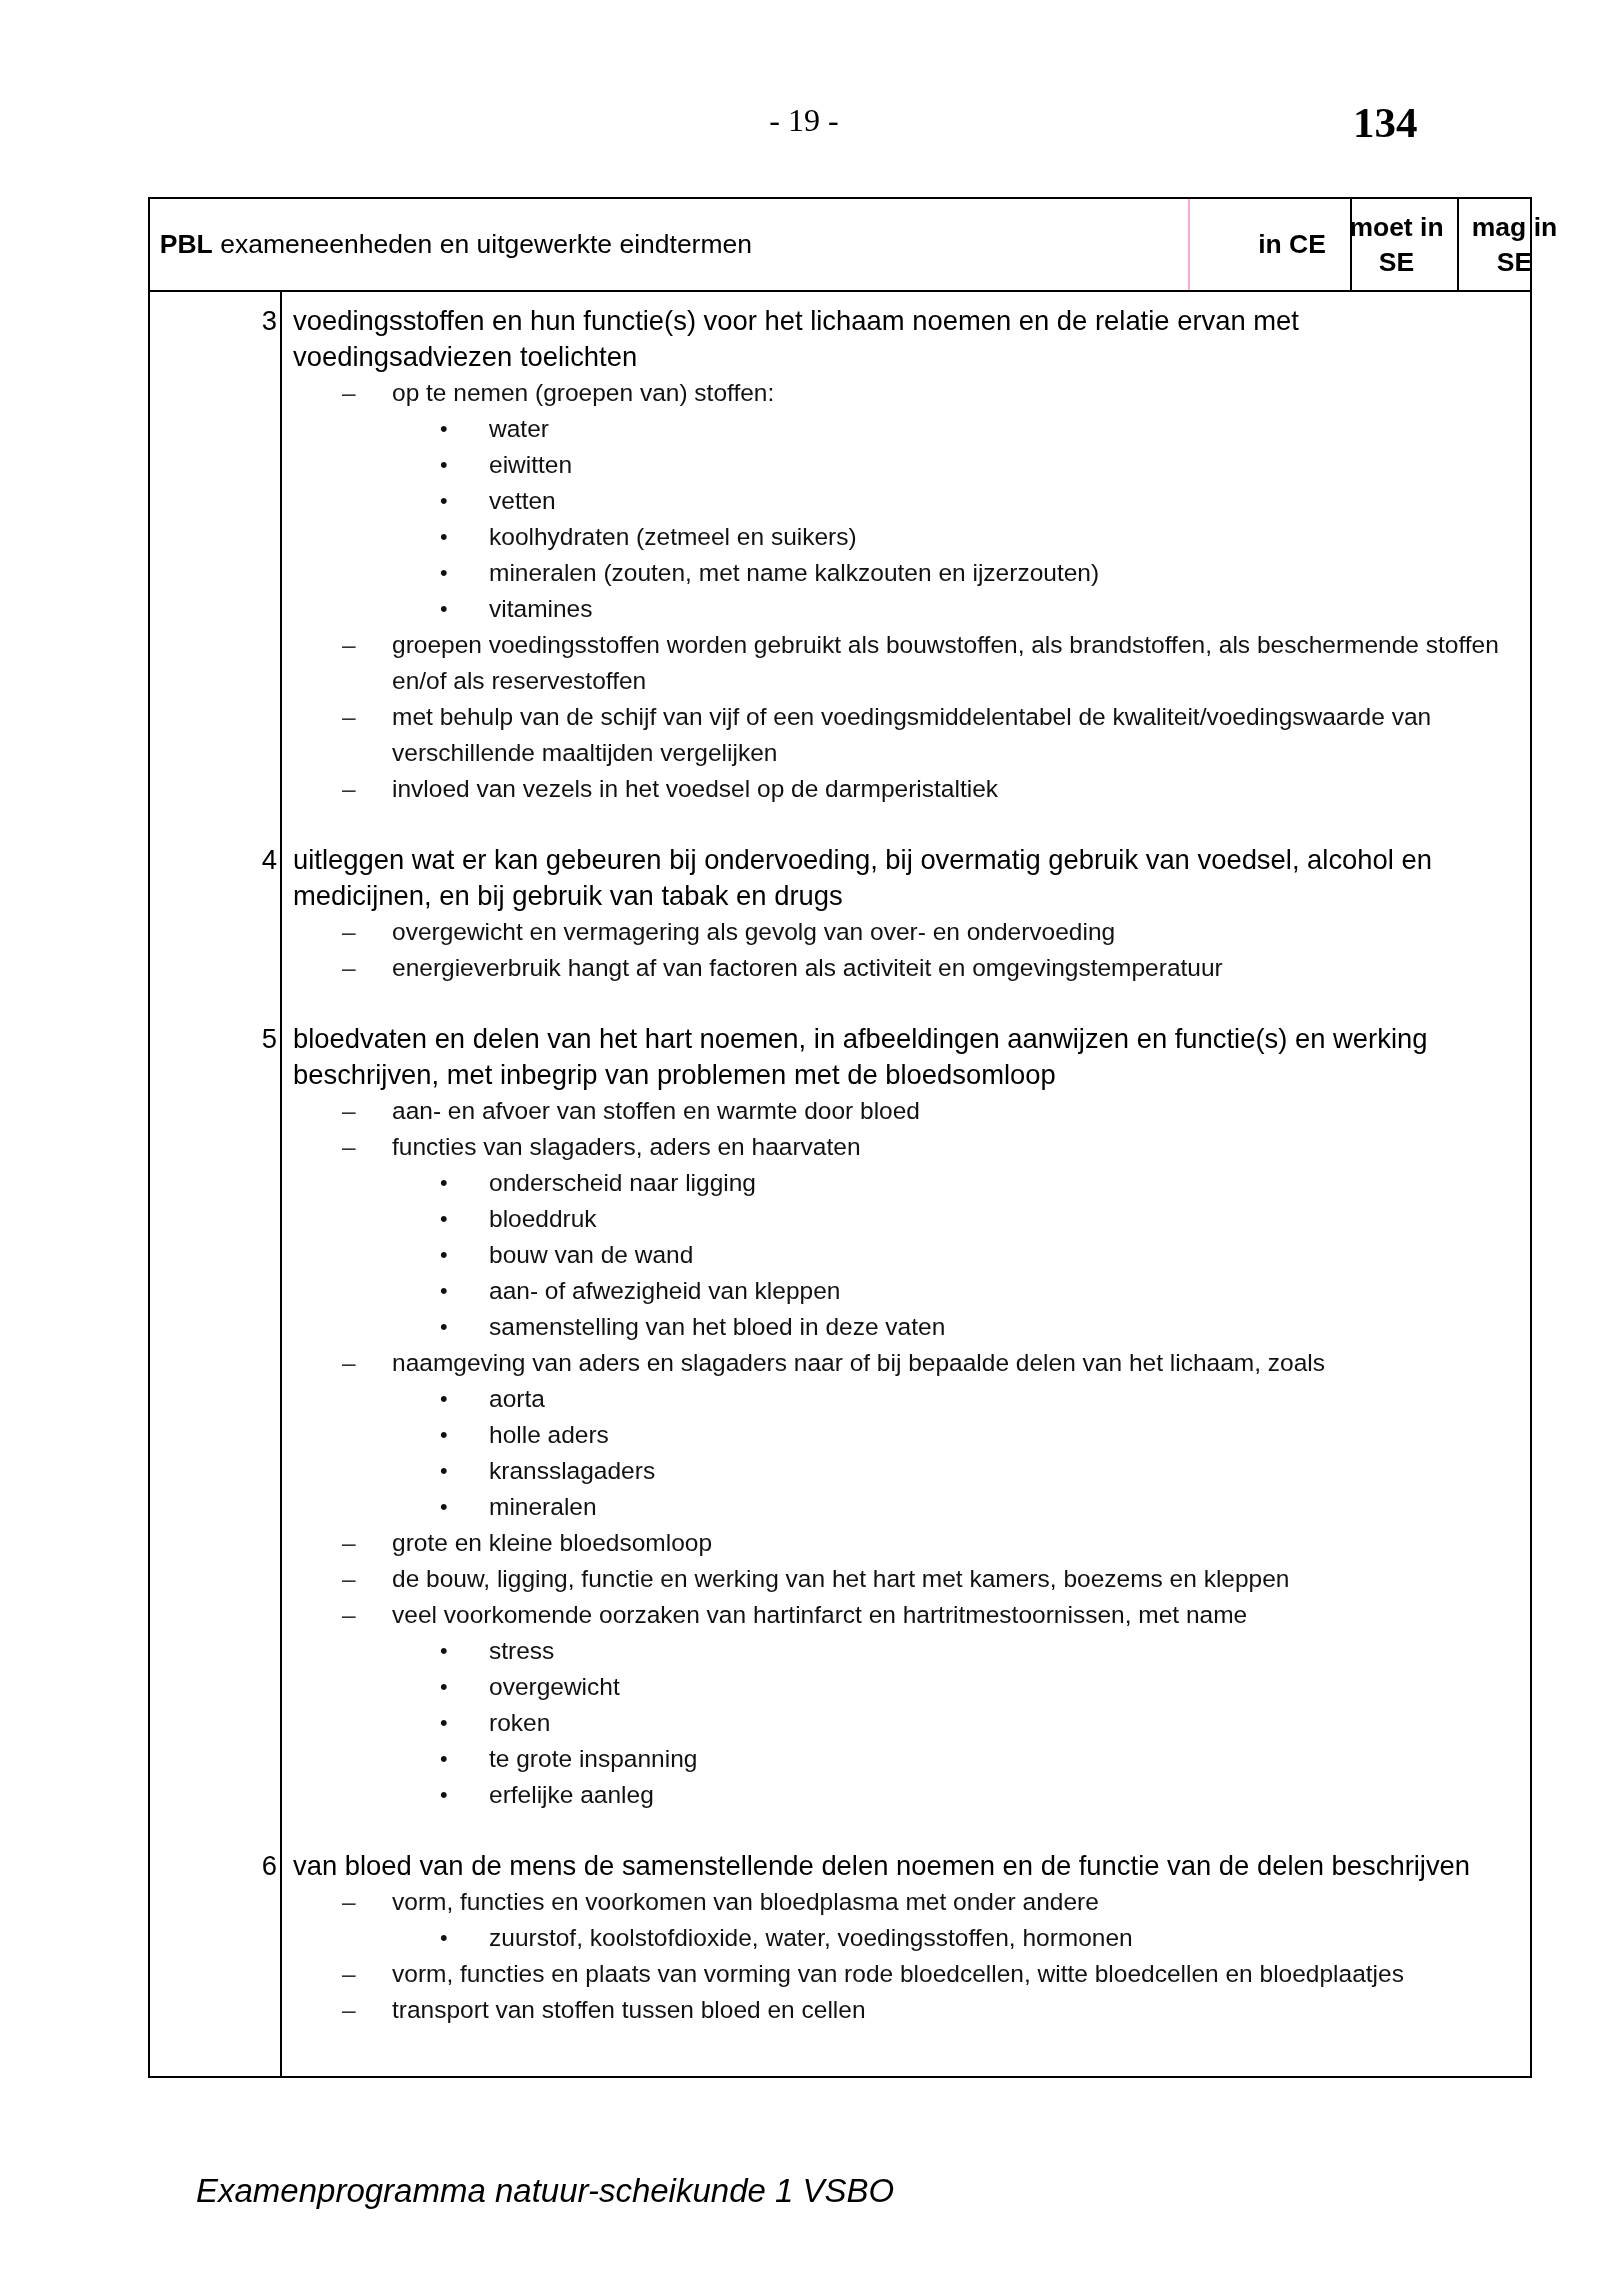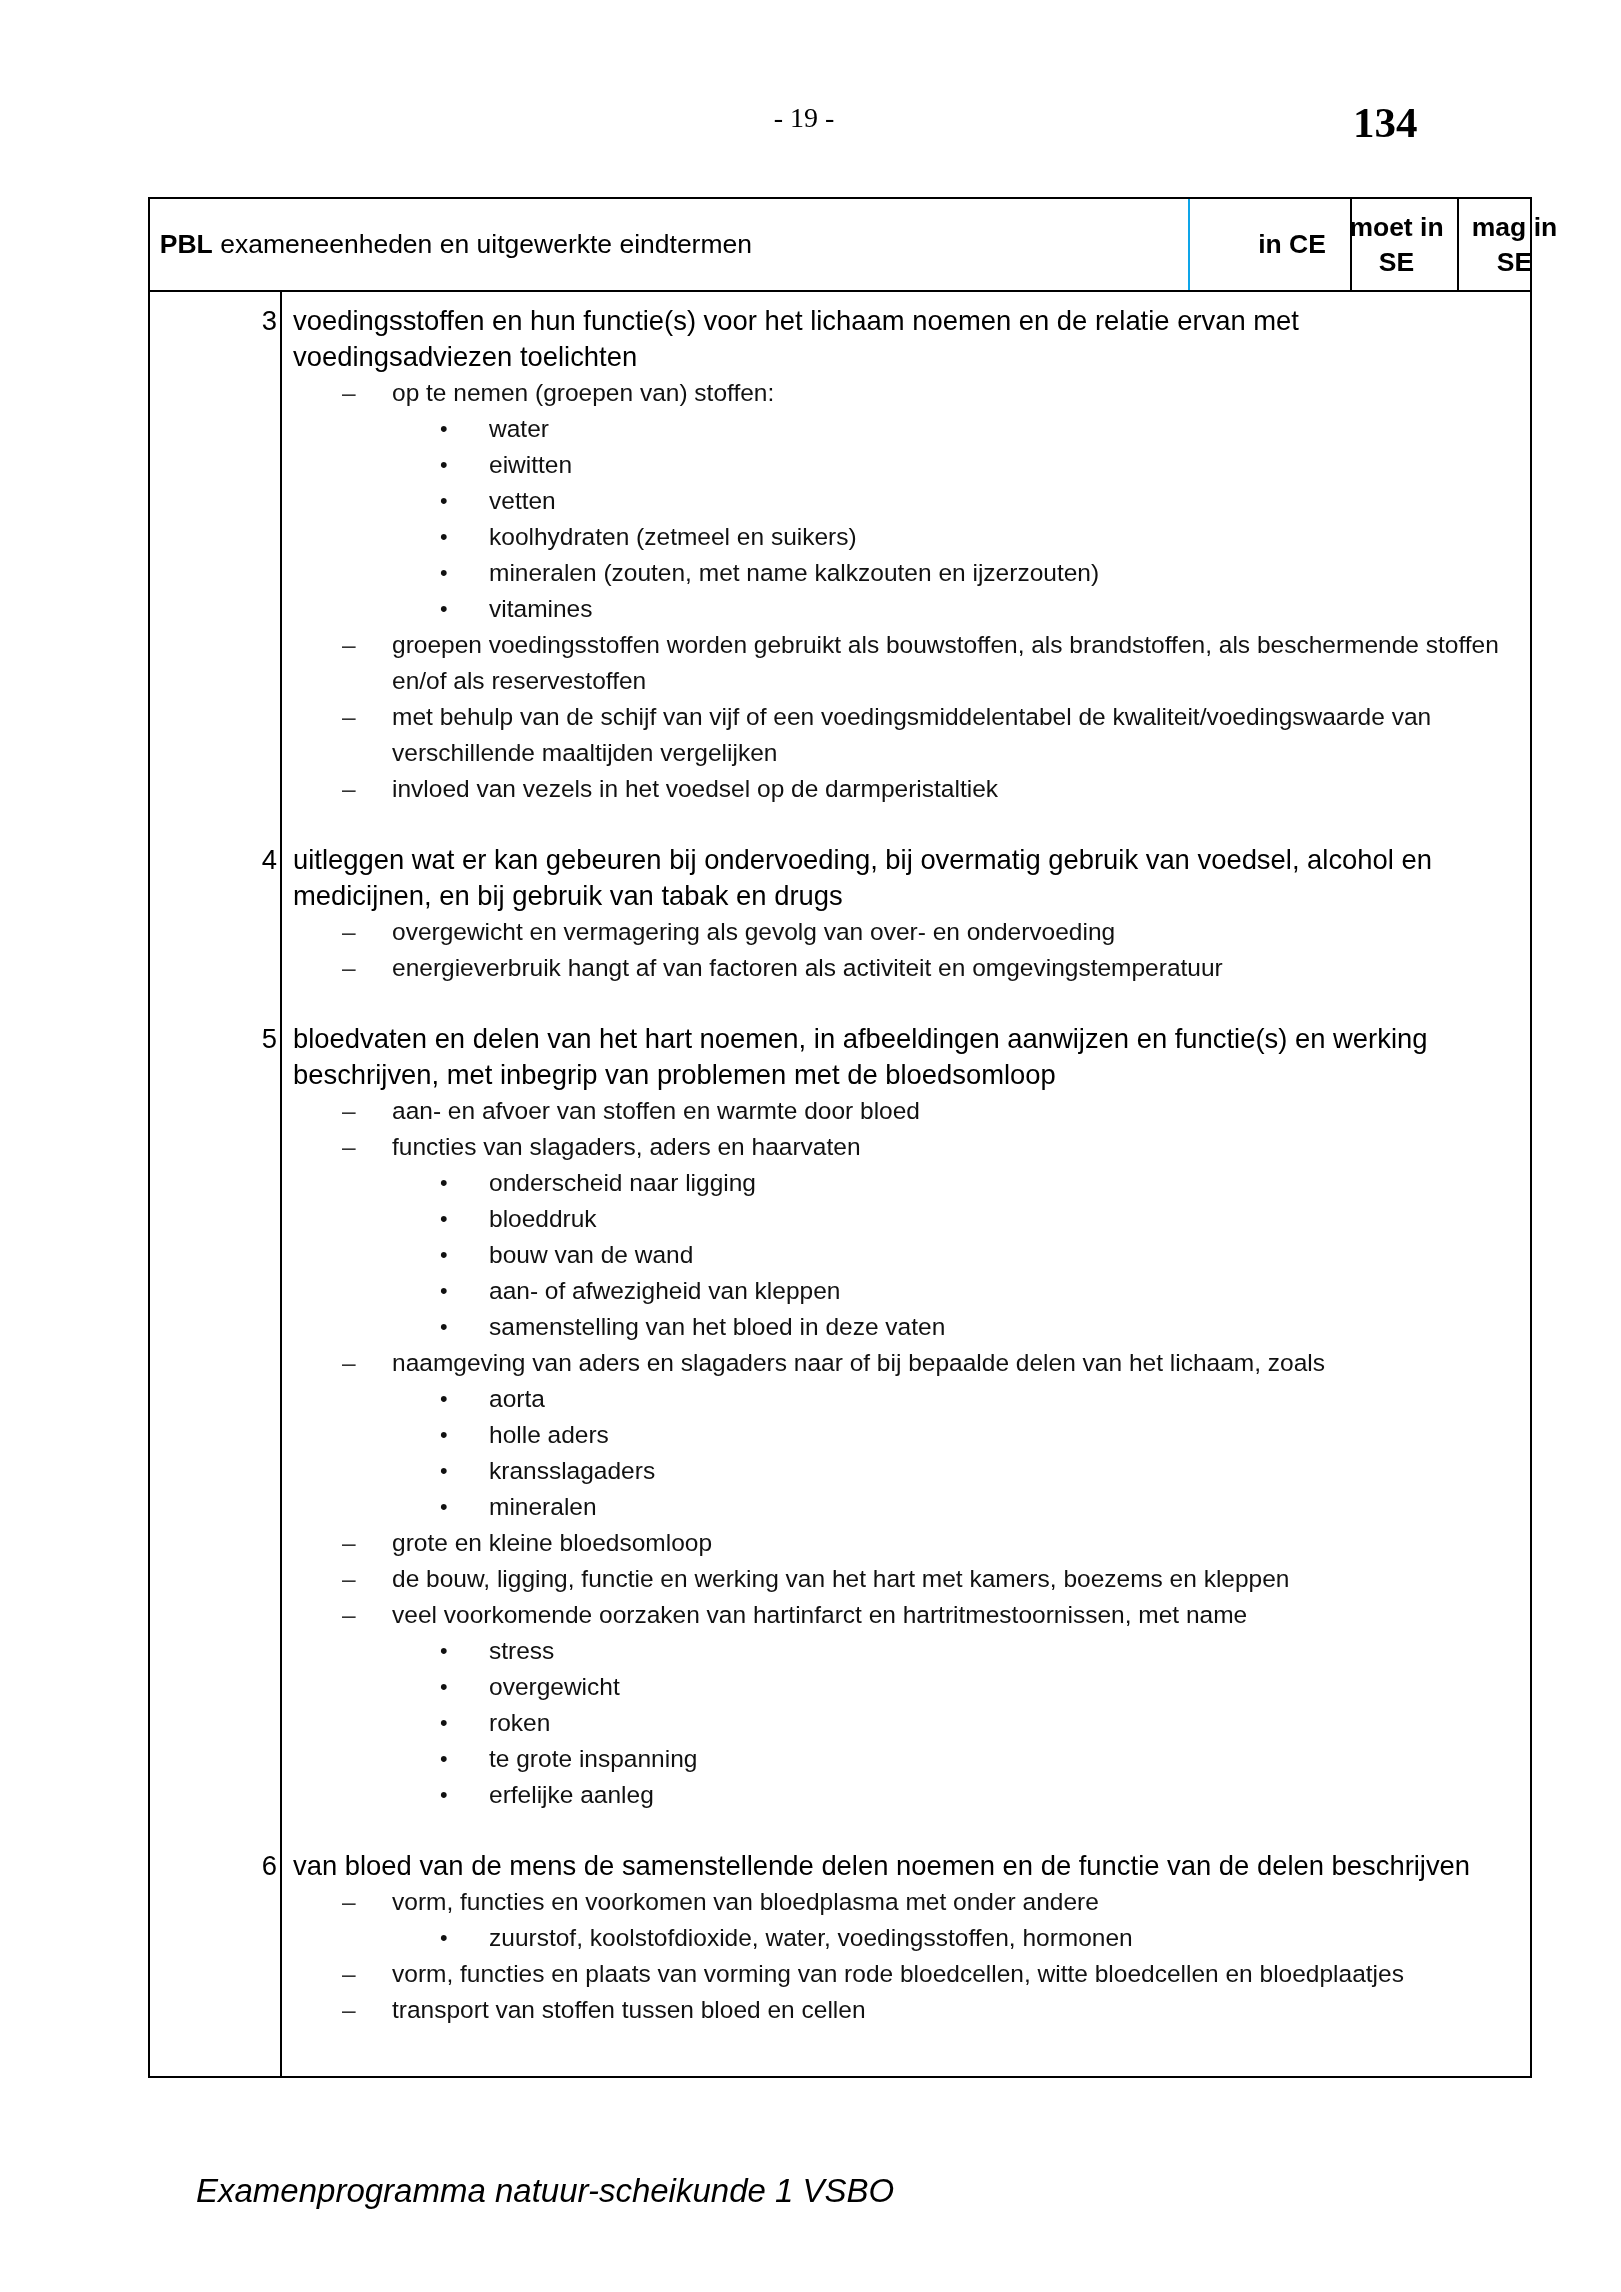--- a/index.html
+++ b/index.html
@@ -4,7 +4,7 @@
 <style>
   html, body { margin: 0; padding: 0; background: #ffffff; }
   body { width: 1621px; height: 2293px; position: relative; overflow: hidden; color: #000; font-family: "Liberation Sans", sans-serif; }
-  .page-num { position: absolute; left: 755px; top: 102px; width: 98px; text-align: center; font-family: "Liberation Serif", serif; font-size: 28px; }
+  .page-num { position: absolute; left: 755px; top: 102px; width: 98px; text-align: center; font-family: "Liberation Serif", serif; font-size: 32px; }
   .doc-num { position: absolute; left: 1353px; top: 98px; font-family: "Liberation Serif", serif; font-weight: bold; font-size: 43px; }
   .table { position: absolute; left: 148px; top: 197px; width: 1384px; height: 1881px; border: 2.9px solid #000; box-sizing: border-box; }
   .thead { position: absolute; left: 0; top: 0; right: 0; height: 91px; border-bottom: 2px solid #000; }

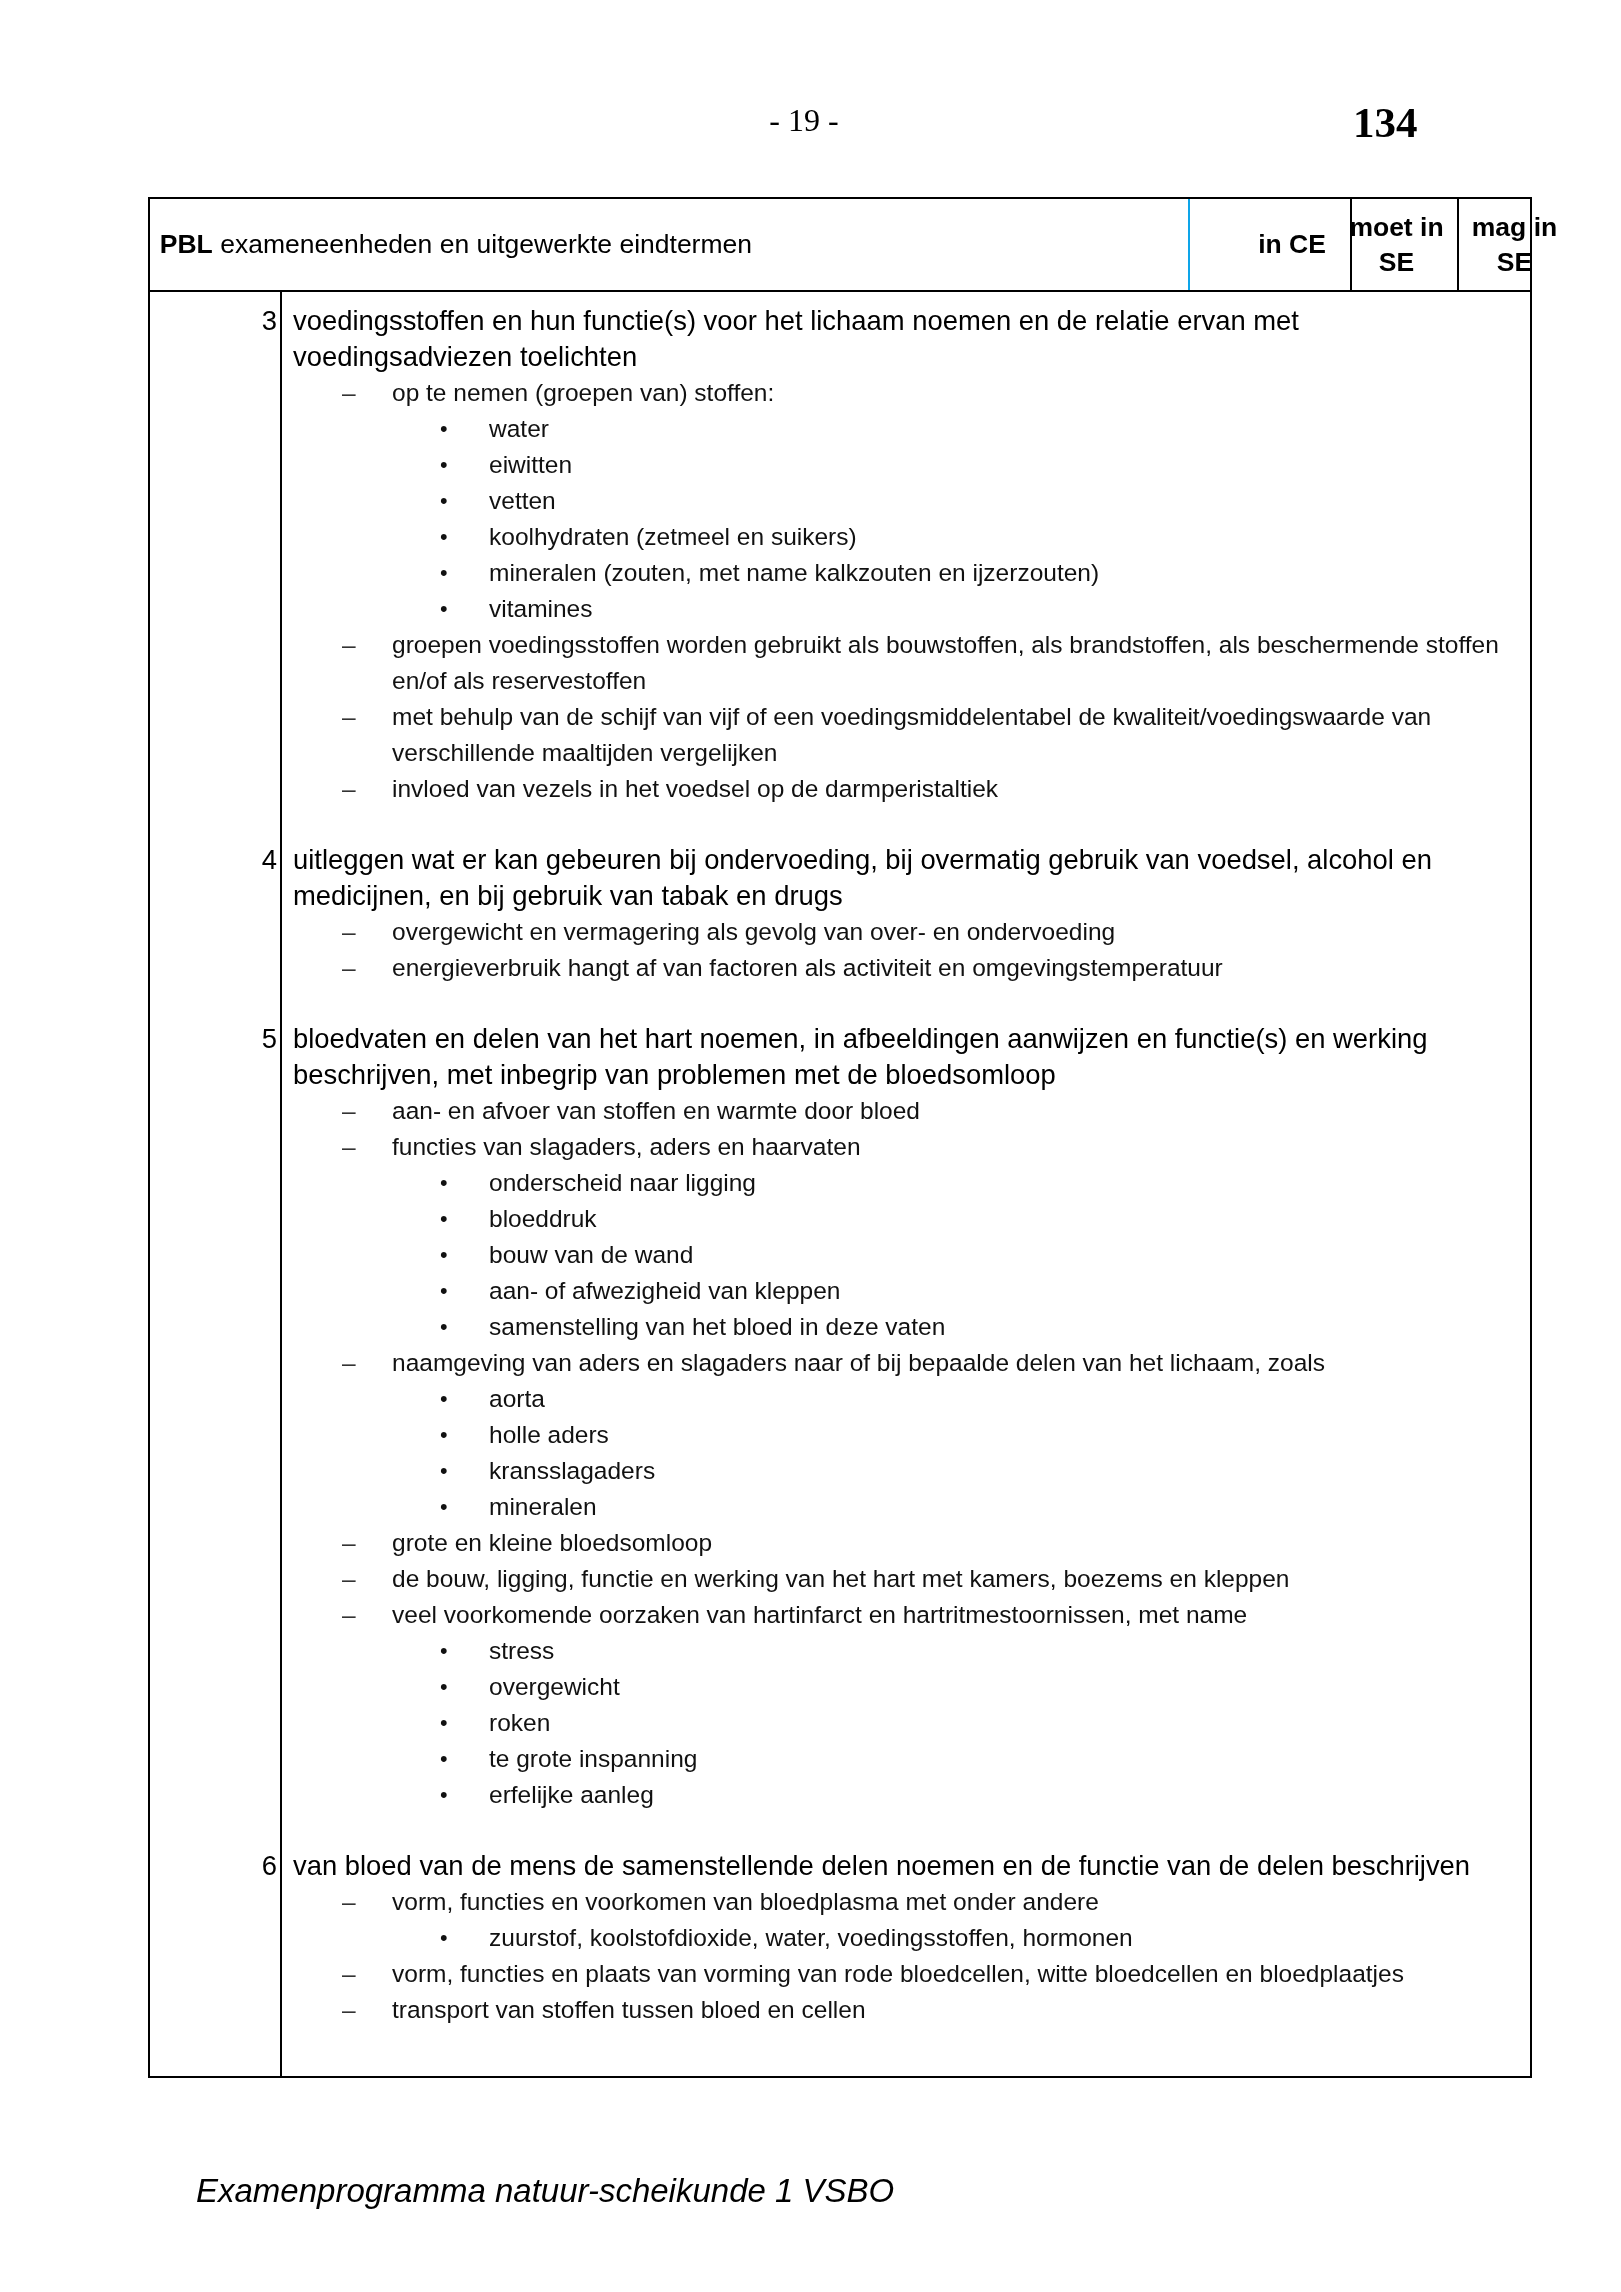--- a/index.html
+++ b/index.html
@@ -9,7 +9,7 @@
   .table { position: absolute; left: 148px; top: 197px; width: 1384px; height: 1881px; border: 2.9px solid #000; box-sizing: border-box; }
   .thead { position: absolute; left: 0; top: 0; right: 0; height: 91px; border-bottom: 2px solid #000; }
   .th { position: absolute; top: 0; height: 91px; box-sizing: border-box; display: flex; align-items: center; font-weight: bold; font-size: 26.5px; line-height: 35px; }
-  .th-main { left: 0; width: 1040px; padding-left: 9.8px; border-right: 2px solid #0ea5e9; }
+  .th-main { left: 0; width: 1040px; padding-left: 9.8px; border-right: 2px solid #f9a8d4; }
   .th-ce { left: 1084px; width: 118px; justify-content: center; border-right: 2px solid #000; }
   .th-moet { left: 1138px; width: 123px; justify-content: center; text-align: center; border-right: 2px solid #000; margin-left: 48px; }
   .th-mag { left: 1260px; width: 121px; justify-content: center; text-align: center; margin-left: 44px; }

